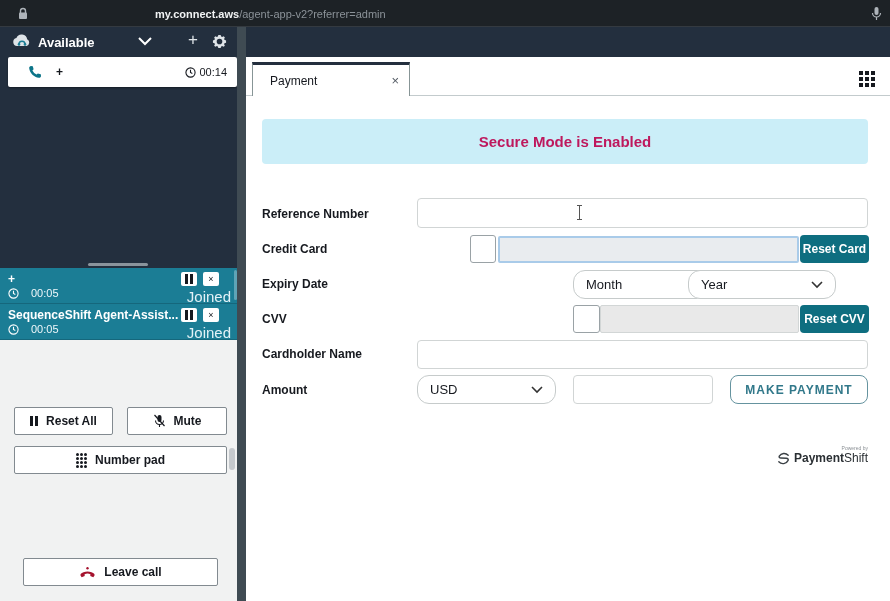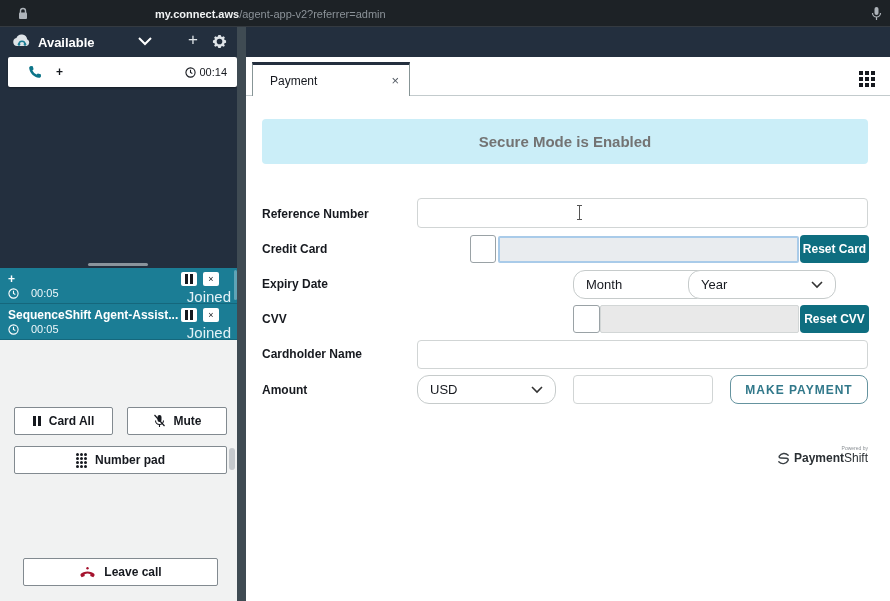--- a/index.html
+++ b/index.html
@@ -70,7 +70,7 @@
 
   .banner { left:262px; top:119px; width:606px; height:45px; background:#cbeef8;
     border-radius:4px; display:flex; align-items:center; justify-content:center; }
-  .banner-text { font-size:15px; font-weight:bold; color:#737373; }
+  .banner-text { font-size:15px; font-weight:bold; color:#be185d; }
 
   .form-label { position:absolute; font-size:12px; font-weight:bold; color:#16191f; }
   .text-input { position:absolute; background:#ffffff; border:1px solid #d1d5d5;

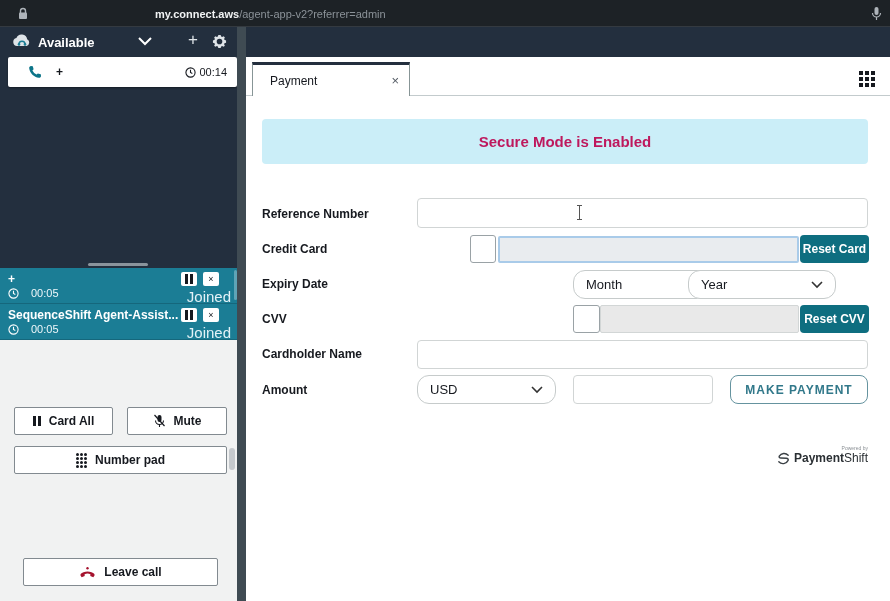--- a/index.html
+++ b/index.html
@@ -211,7 +211,7 @@
       <i></i>
       <i></i>
     </span>
-  <span>Card All</span>
+  <span>Reset All</span>
 </button>
 
 <button class="ctl-btn" style="left:127px;top:407px;width:100px;height:28px">

